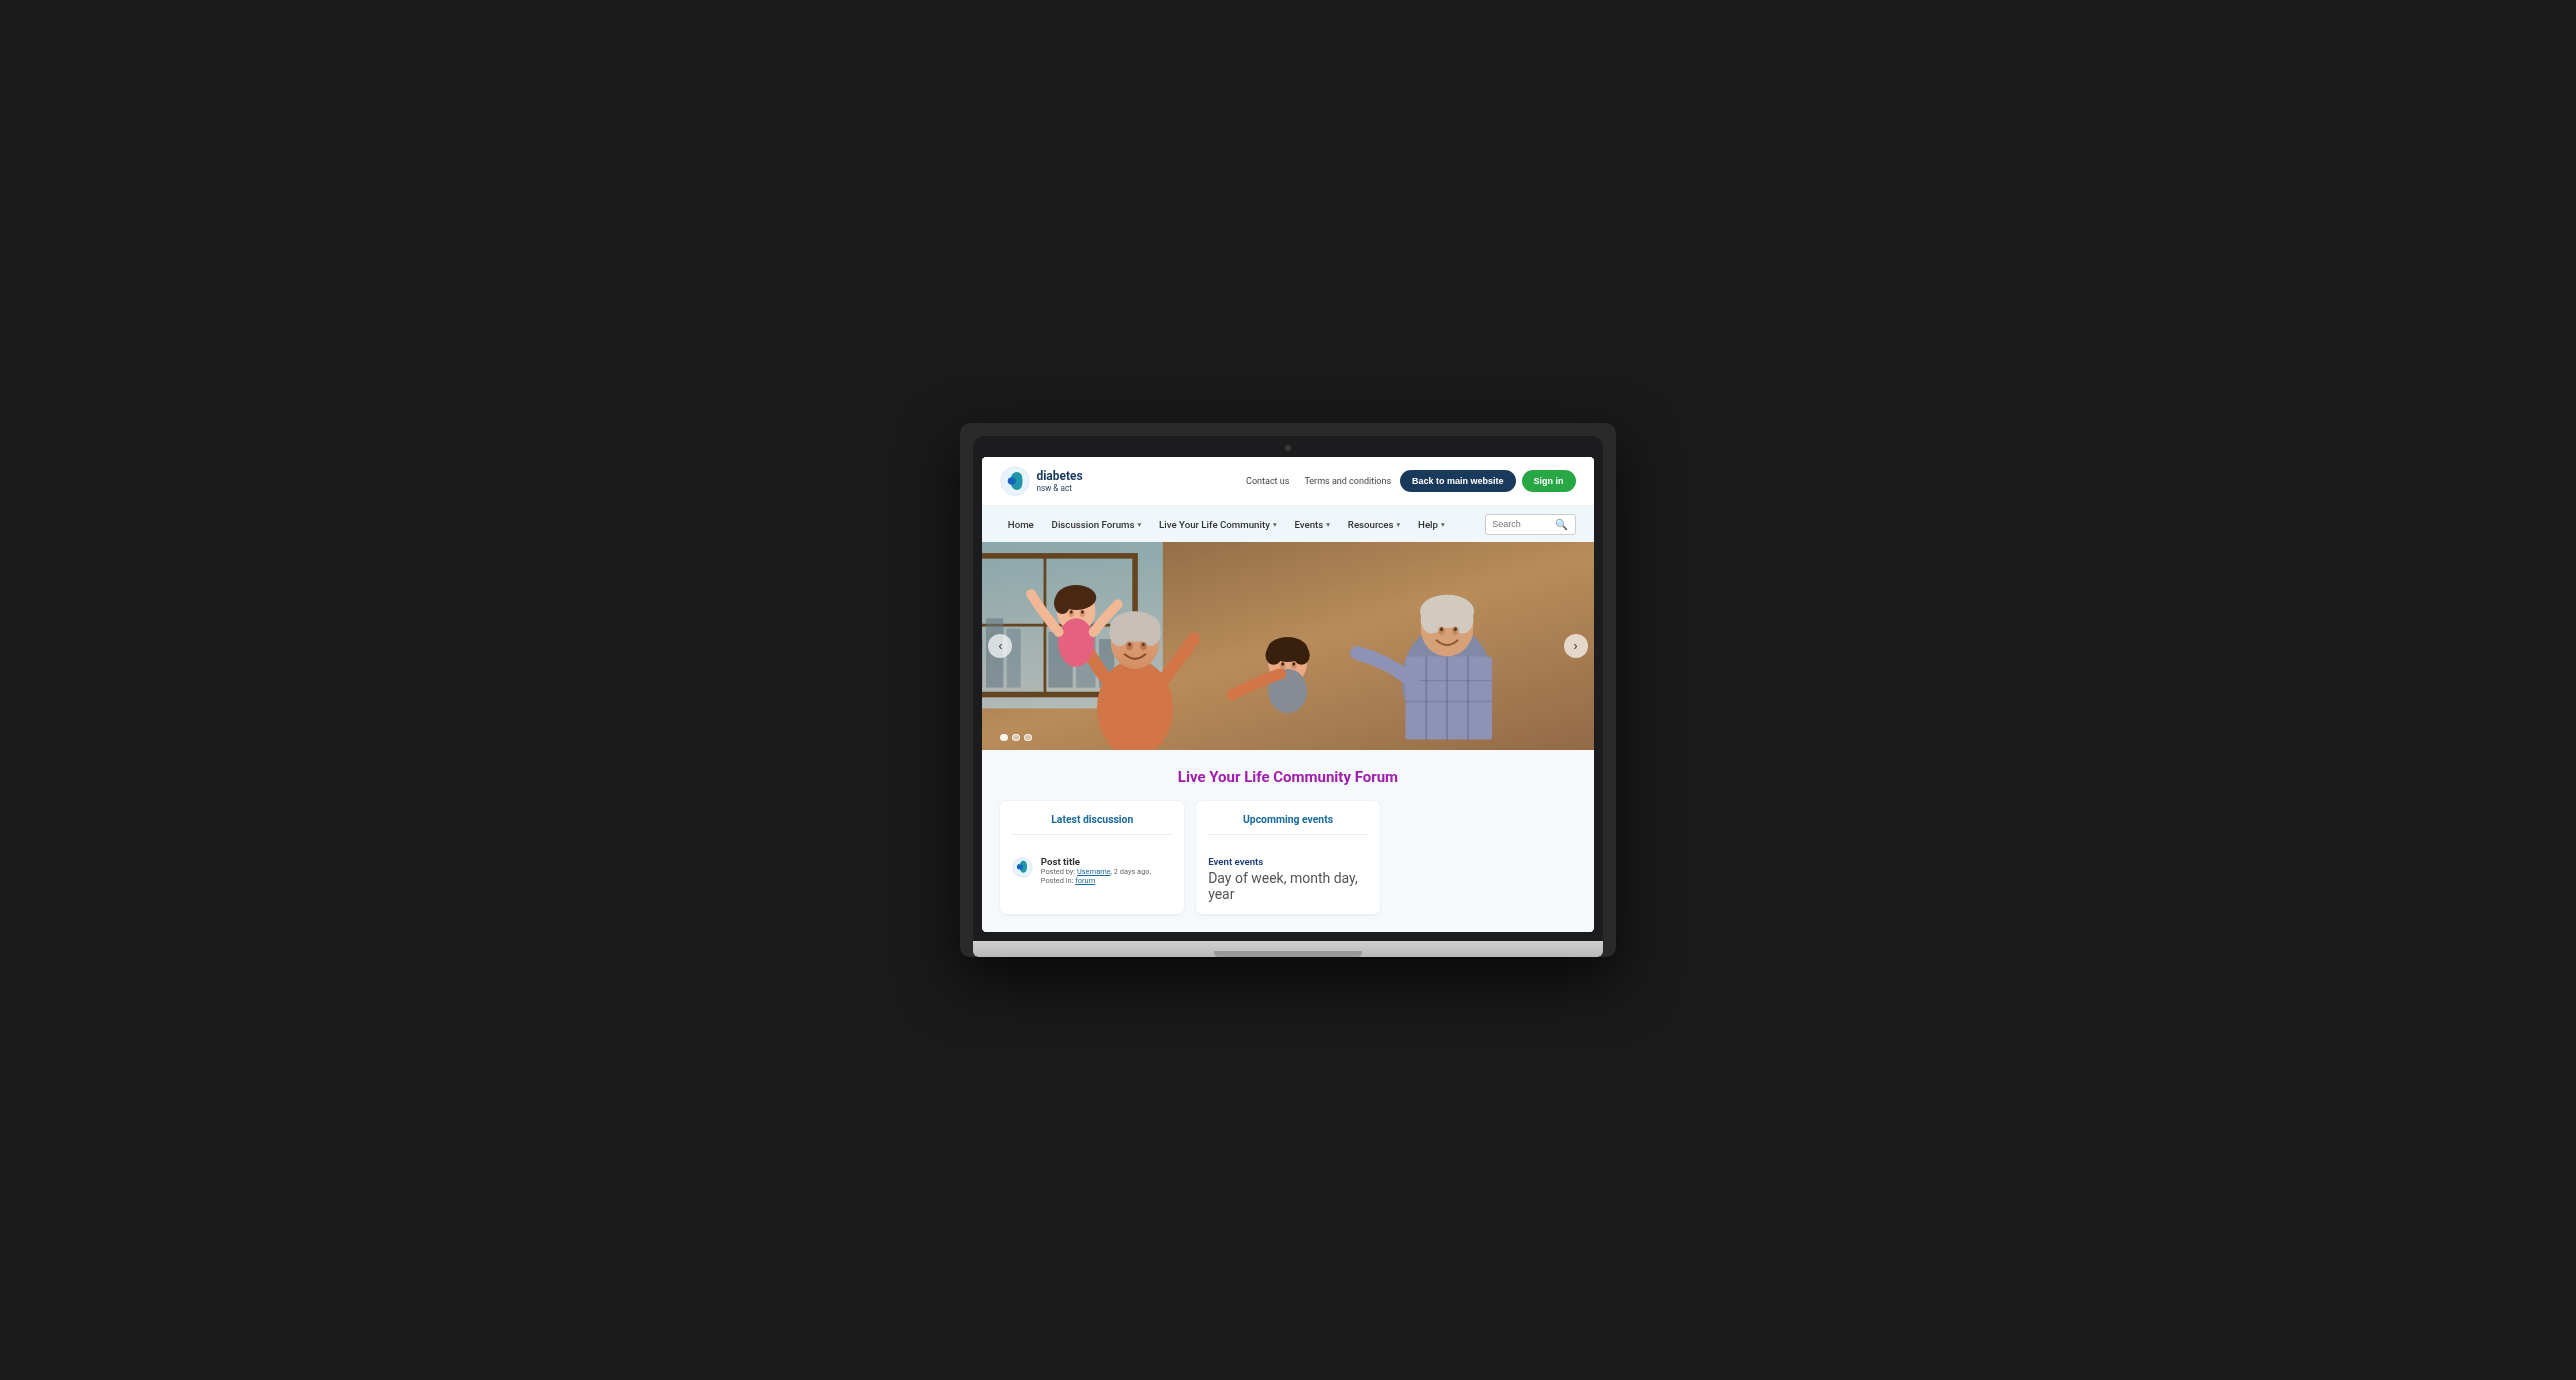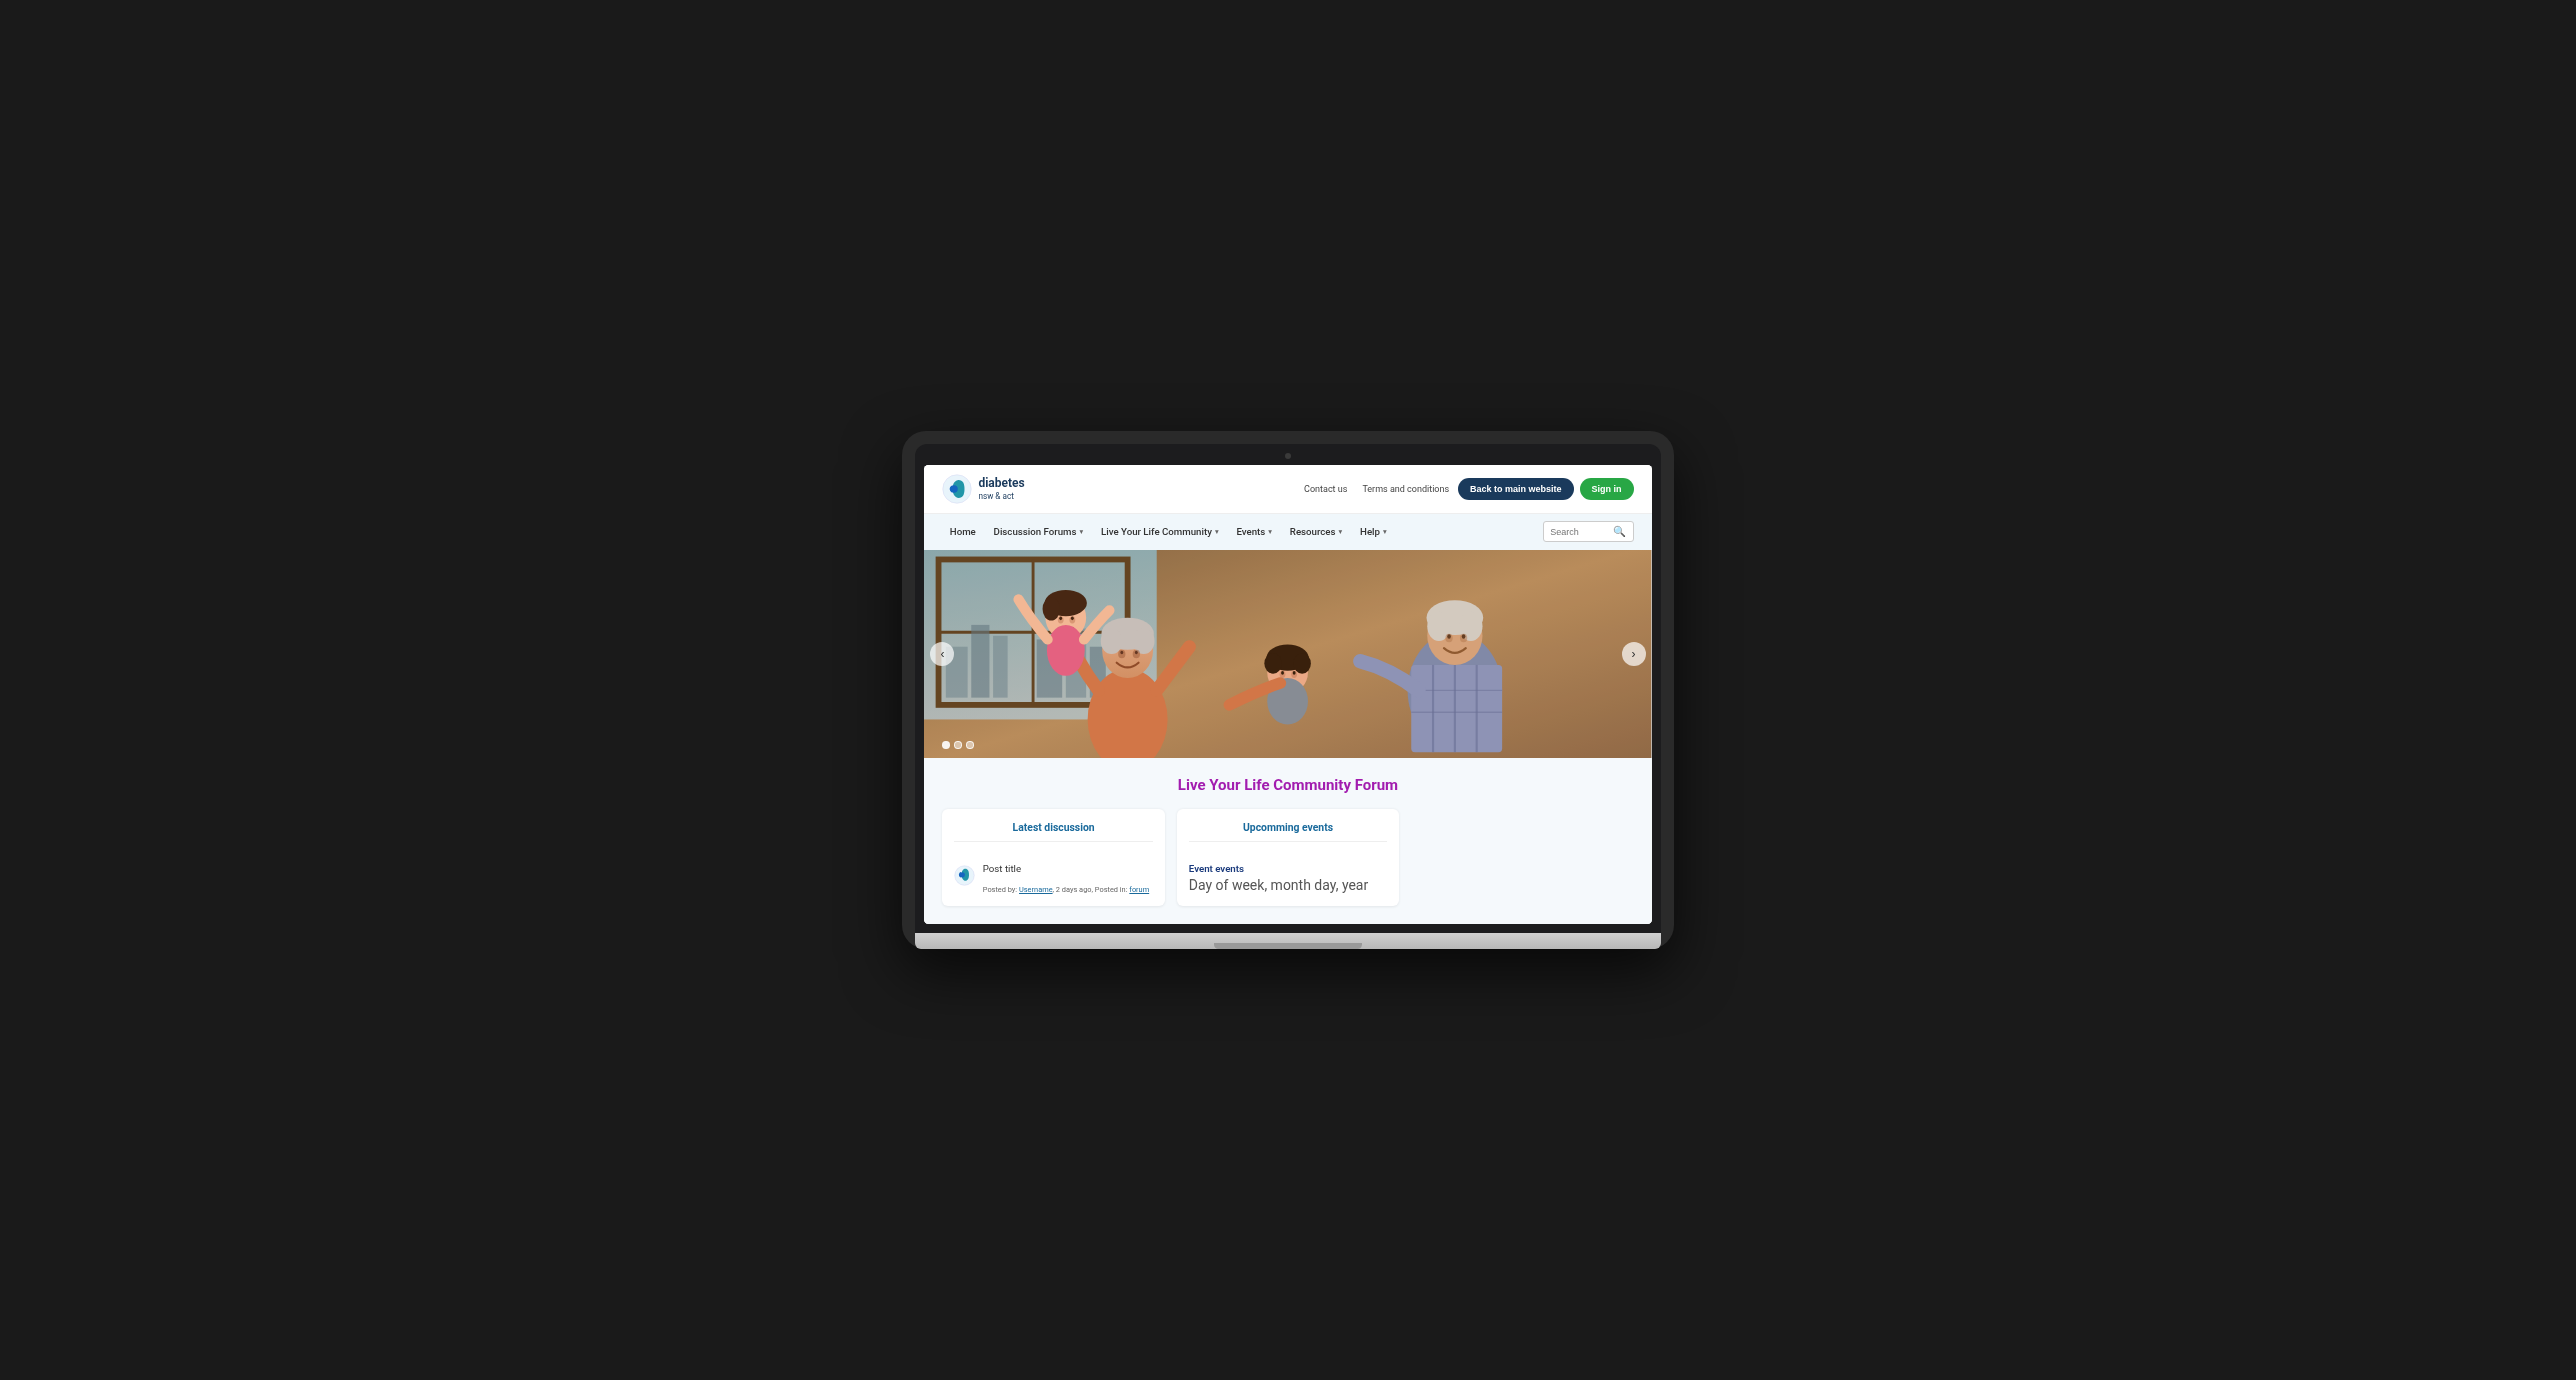--- a/index.html
+++ b/index.html
@@ -13,9 +13,9 @@
     }
 
     .laptop-outer {
-      width: 772px;
+      width: 656px;
       background: #2a2a2a;
-      border-radius: 24px;
+      border-radius: 10px;
       padding: 13.4px 13.4px 0 13.4px;
       box-shadow: 0 22px 59px rgba(0,0,0,0.7);
       position: relative;

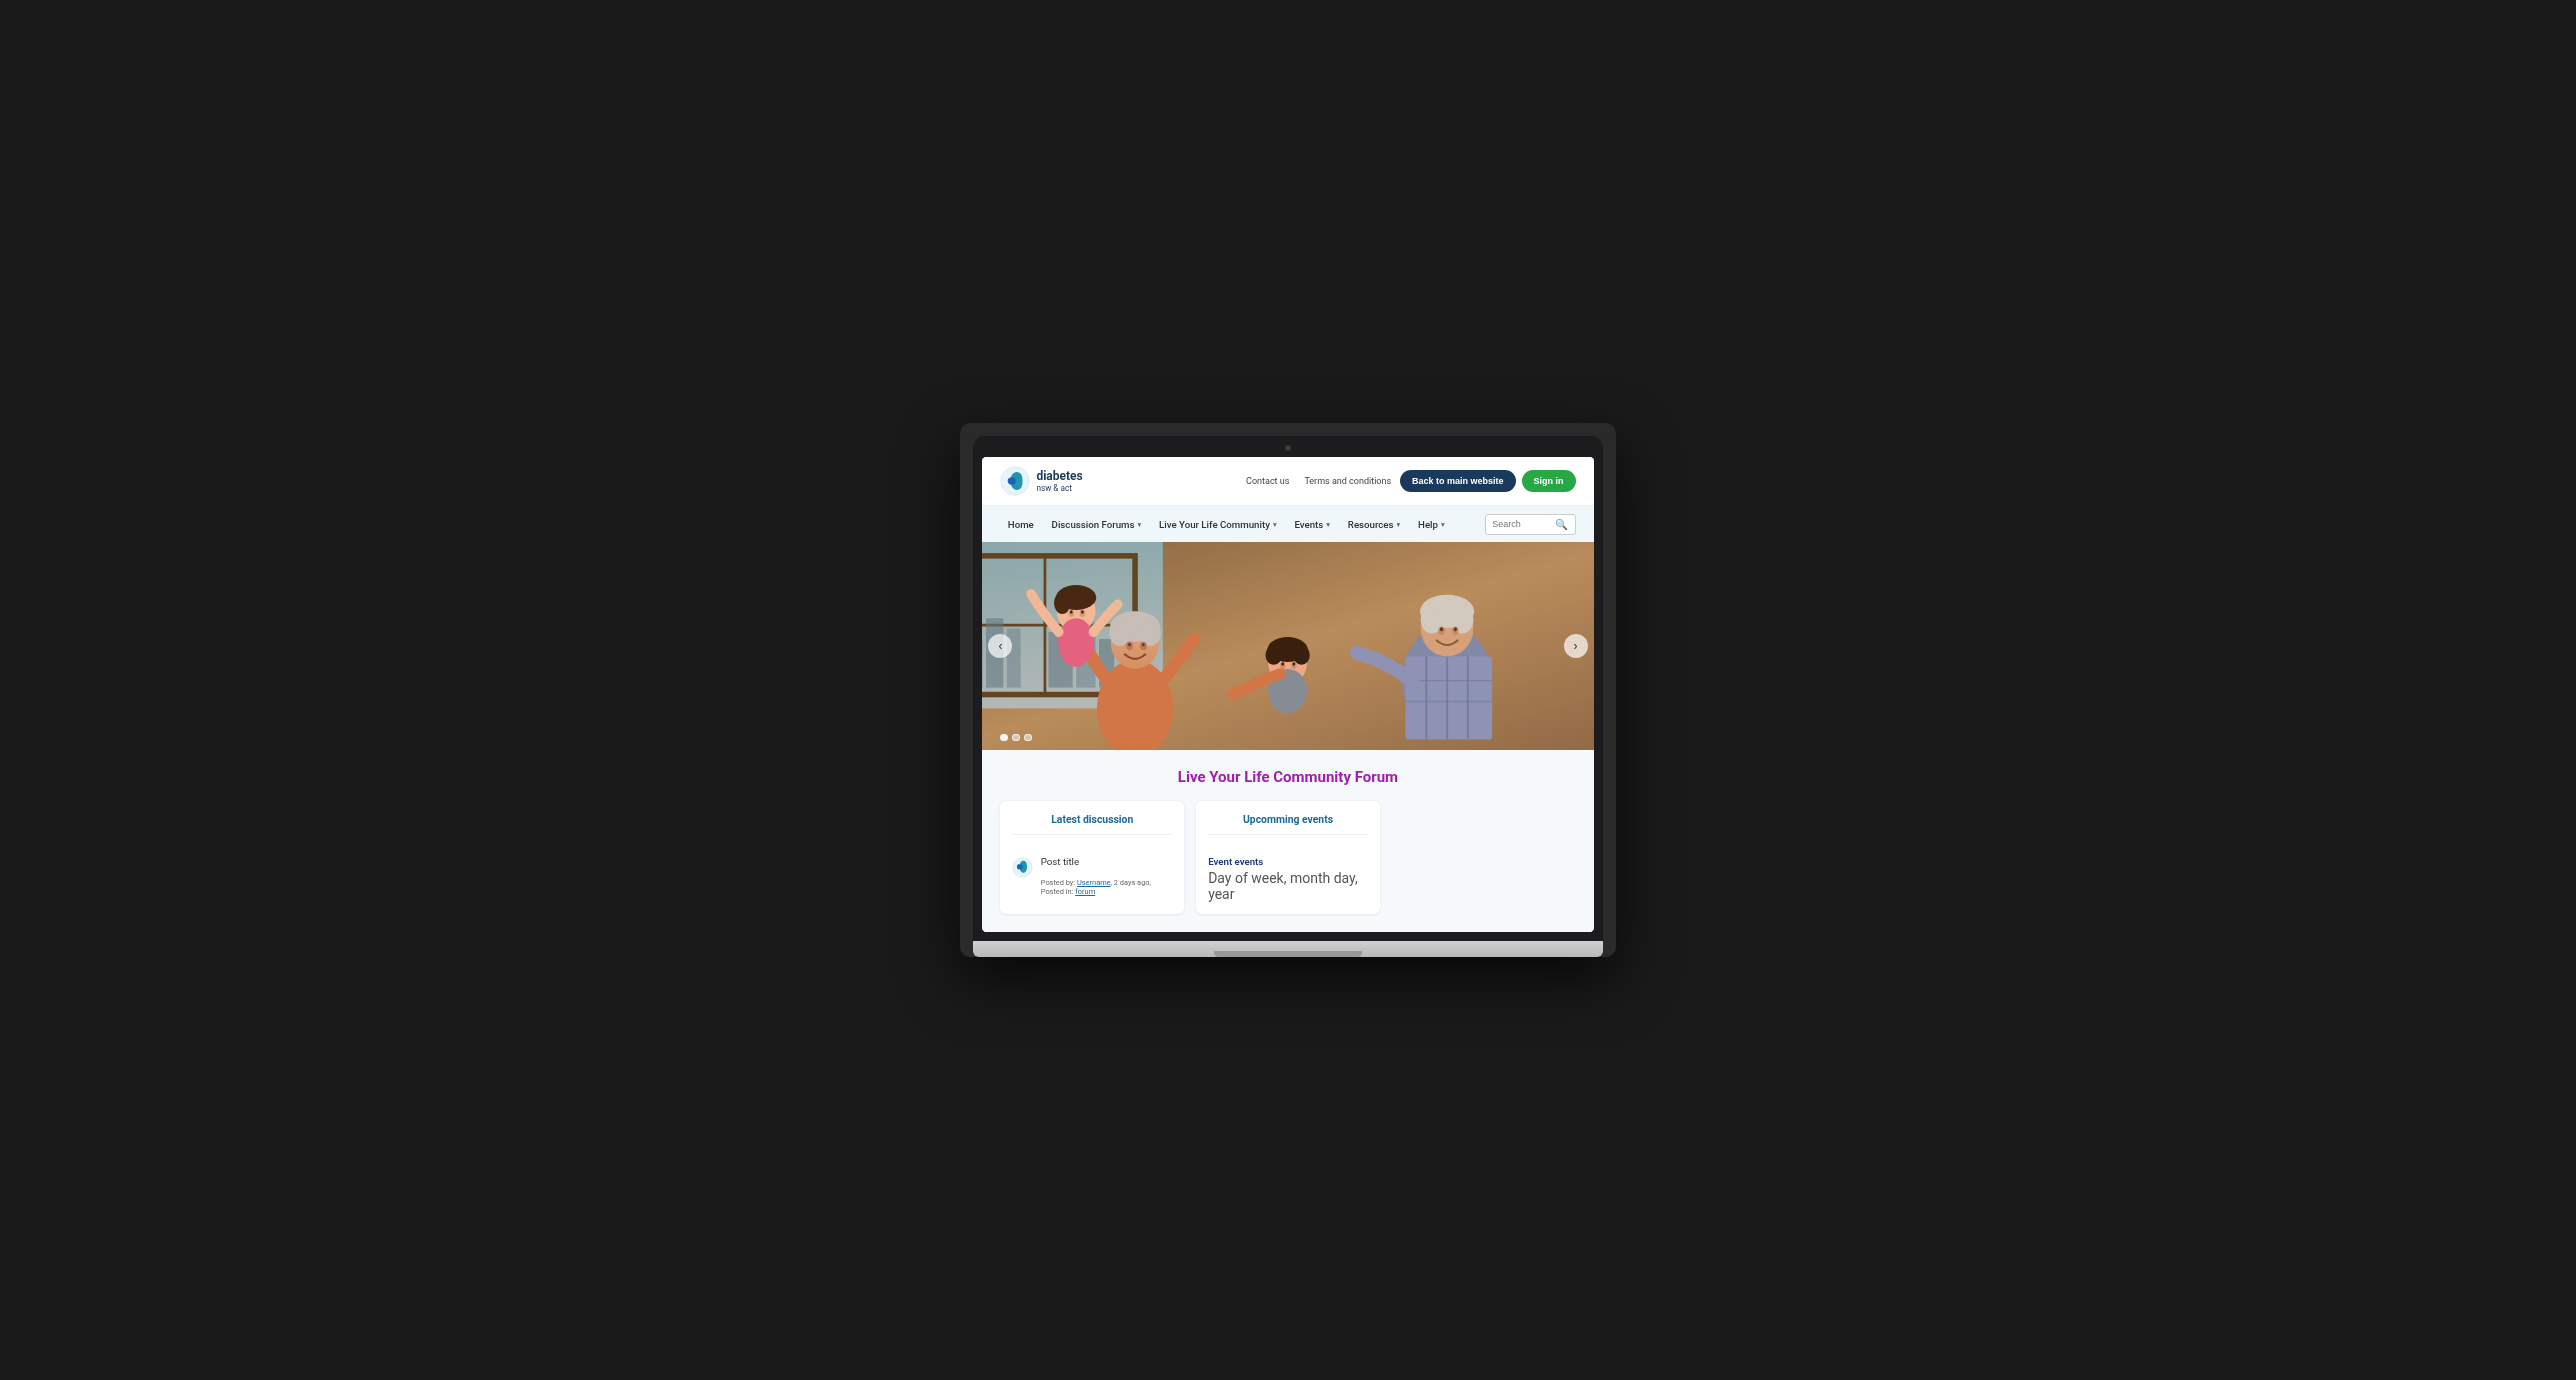--- a/index.html
+++ b/index.html
@@ -296,9 +296,9 @@
 
     .post-title-text {
       font-size: 9.7px;
-      font-weight: 400;
+      font-weight: 700;
       color: #333;
-      margin-bottom: 11px;
+      margin-bottom: 0;
     }
 
     .post-meta {

